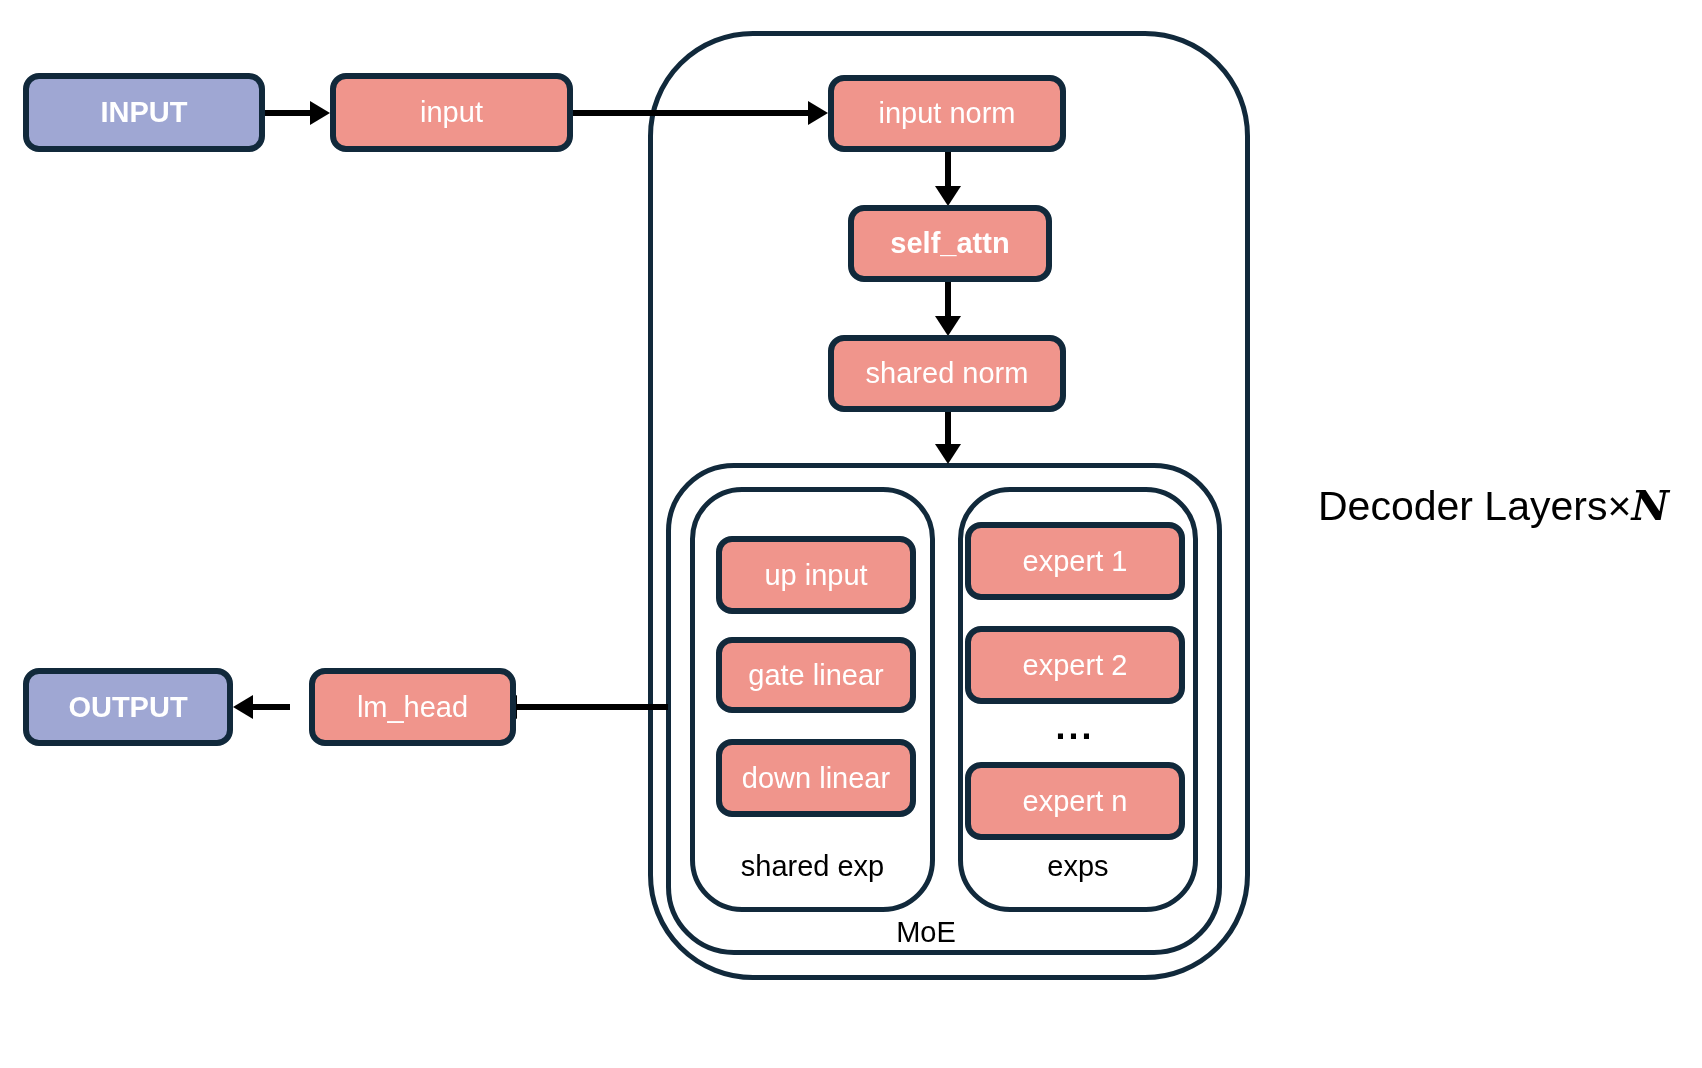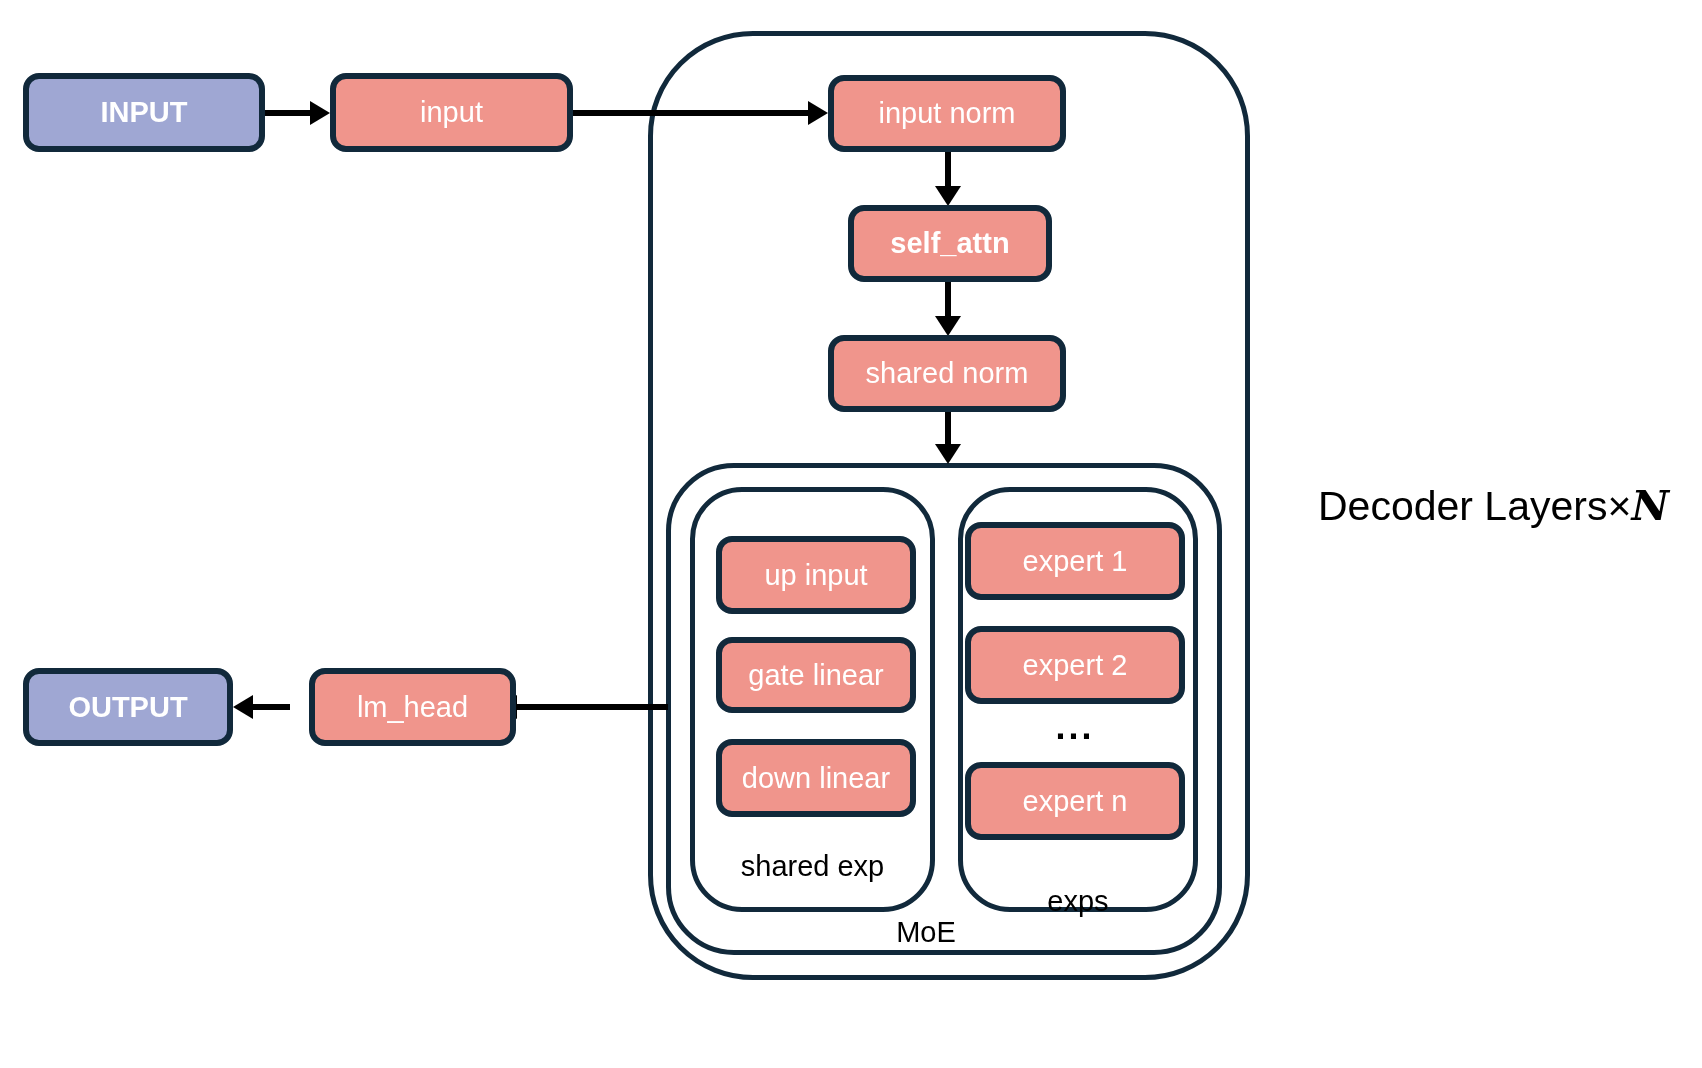--- a/index.html
+++ b/index.html
@@ -122,7 +122,7 @@
 <div class="box io" style="left:23px;top:668px;width:210px;height:78px;">OUTPUT</div>
 
 <div class="glabel" style="left:690px;top:849px;width:245px;">shared exp</div>
-<div class="glabel" style="left:958px;top:849px;width:240px;margin-top:35px;">exps</div>
+<div class="glabel" style="left:958px;top:849px;width:240px;">exps</div>
 <div class="glabel" style="left:648px;top:915px;width:556px;">MoE</div>
 
 <div class="side-label" style="left:1278px;top:483px;">

